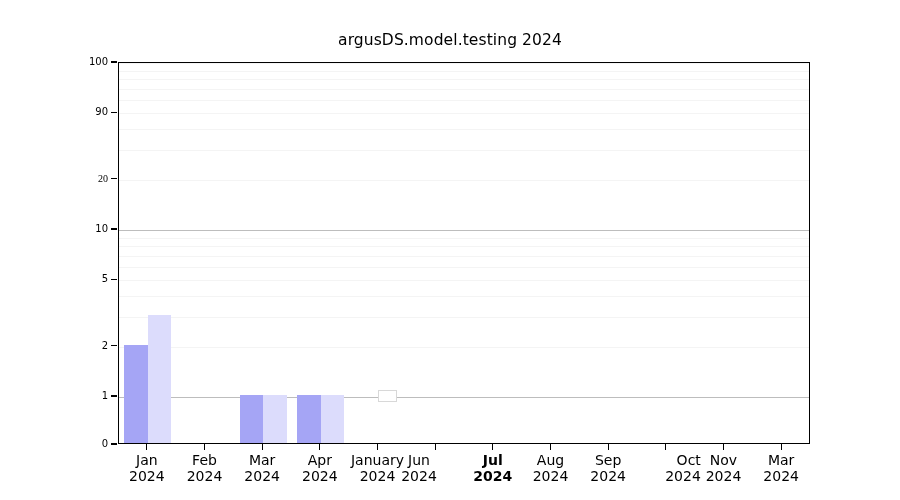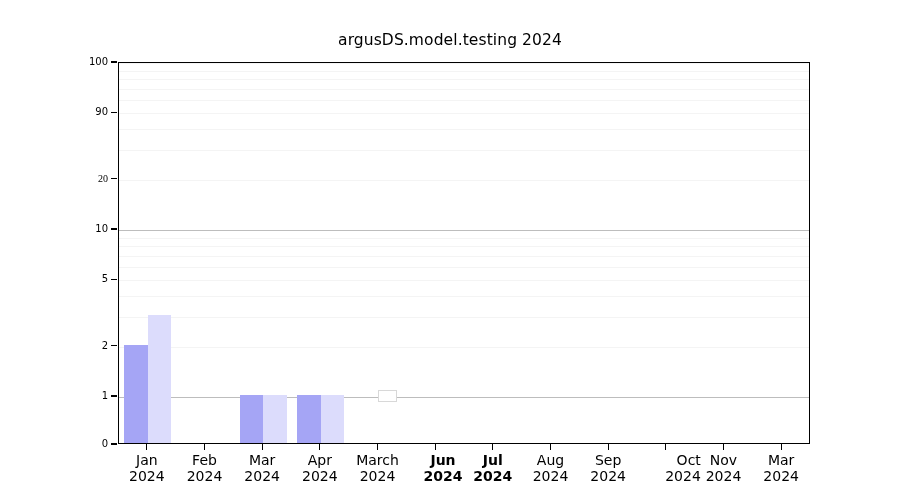--- a/index.html
+++ b/index.html
@@ -224,7 +224,7 @@
       </div>
       <div class="xtick-mark" style="left: 376.85px;"></div>
       <div class="xtick-label" style="left: 377.5px;">
-        <div>March</div>
+        <div>January</div>
         <div>2024</div>
       </div>
       <div class="xtick-mark" style="left: 434.517px;"></div>

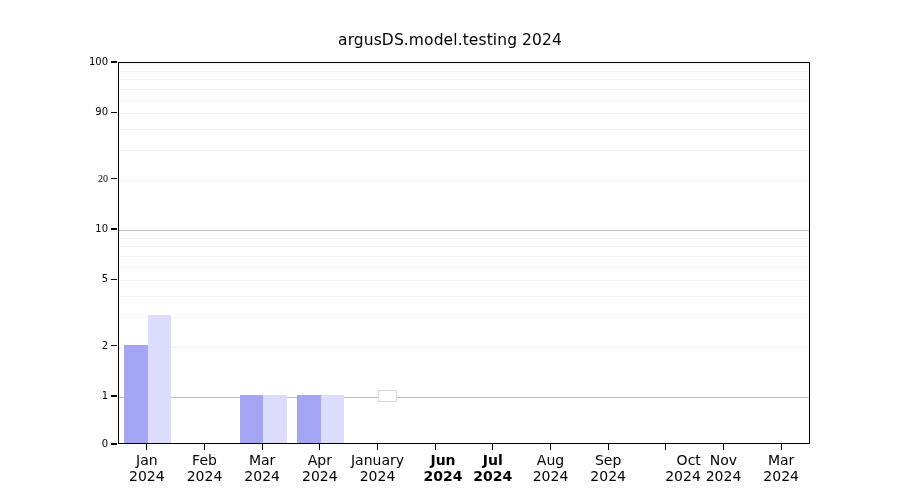--- a/index.html
+++ b/index.html
@@ -228,7 +228,7 @@
         <div>2024</div>
       </div>
       <div class="xtick-mark" style="left: 434.517px;"></div>
-      <div class="xtick-label" style="left: 443px; font-weight: bold;">
+      <div class="xtick-label" style="left: 419px;">
         <div>Jun</div>
         <div>2024</div>
       </div>

